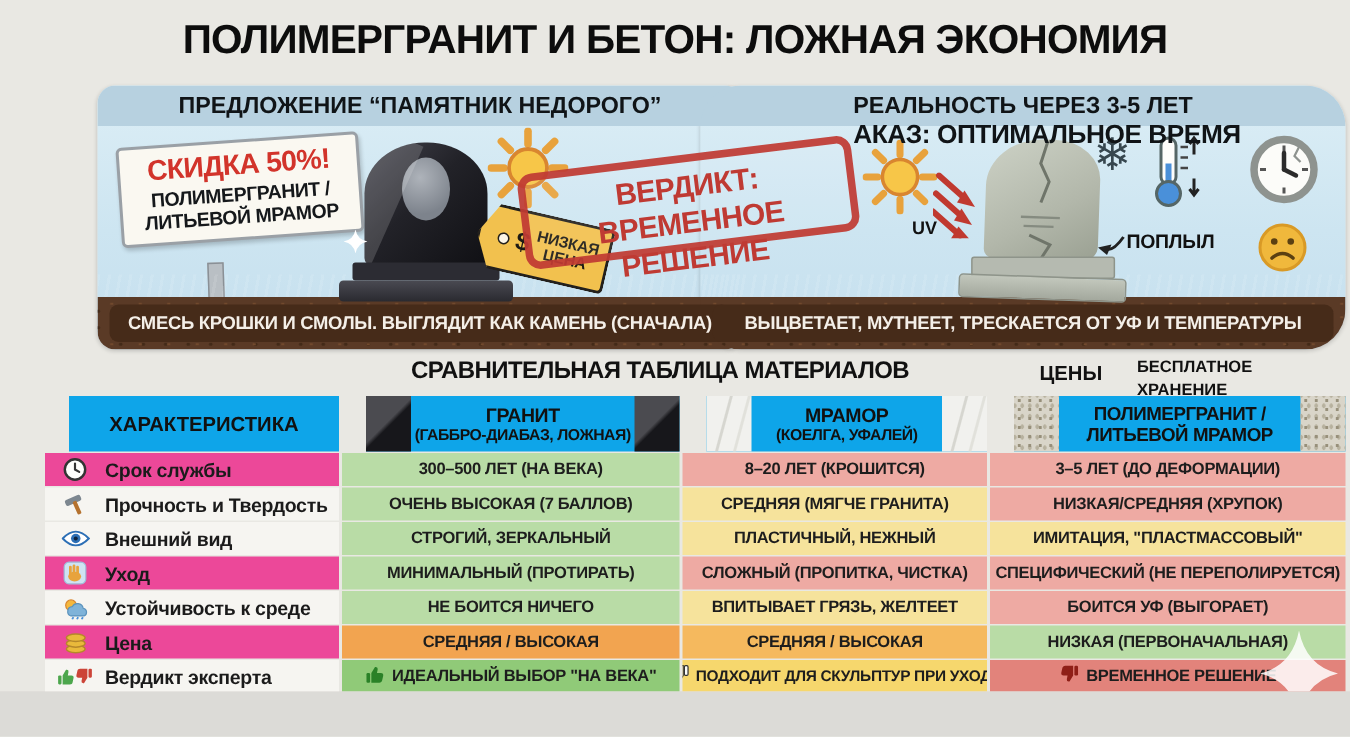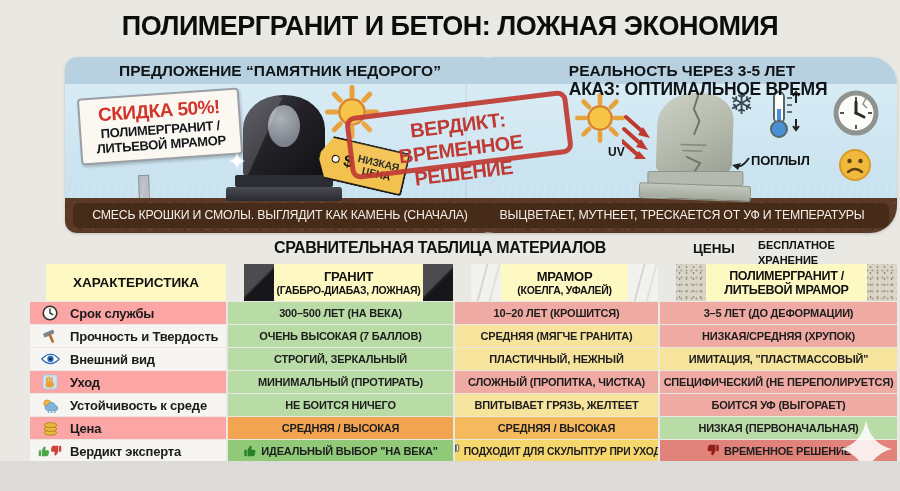--- a/index.html
+++ b/index.html
@@ -29,7 +29,7 @@
         background-image:radial-gradient(#71492d 1.3px,rgba(0,0,0,0) 1.5px),radial-gradient(#432a18 1.2px,rgba(0,0,0,0) 1.4px);
         background-size:19px 9px,15px 11px;background-position:0 0,8px 4px;}
   .caption{position:absolute;left:8px;right:8px;bottom:5px;height:25px;z-index:4;
-           background:#462b19;border-radius:6px;color:#f4efe8;font-weight:400;
+           background:#462b19;border-radius:6px;color:#f4efe8;font-weight:700;
            font-size:12.3px;line-height:25px;text-align:center;letter-spacing:-.2px;}
 
   

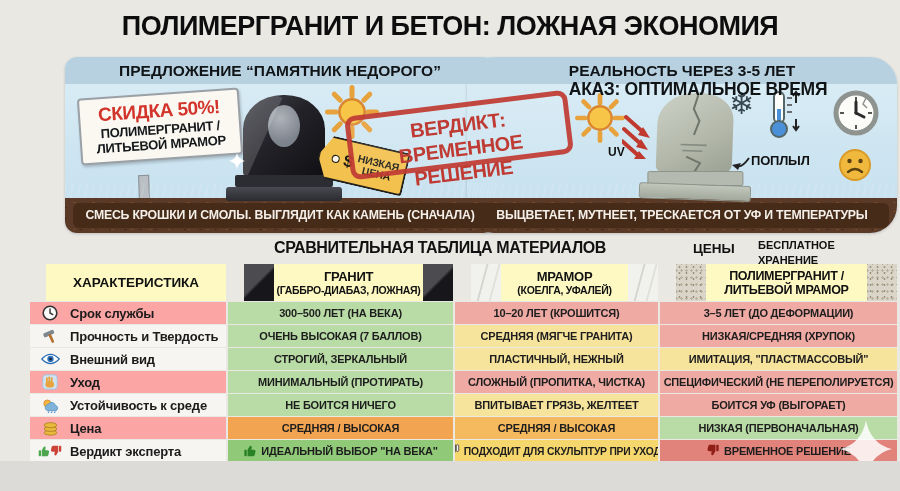--- a/index.html
+++ b/index.html
@@ -96,7 +96,7 @@
   .tr > *{margin-right:2px;margin-bottom:1px;}
   .tr > *:last-child{margin-right:0;}
 
-  .hc{height:37px;background:#fef9c3;display:flex;align-items:center;margin-left:16px;}
+  .hc{height:37px;background:#0ea5e9;display:flex;align-items:center;margin-left:16px;}
   .hc-char{justify-content:center;font-weight:800;font-size:13.5px;}
   .sw{width:30px;height:37px;flex:0 0 30px;}
   .sw-granite{background:linear-gradient(135deg,#4b4b50 0 47%,#17171b 53% 100%);}

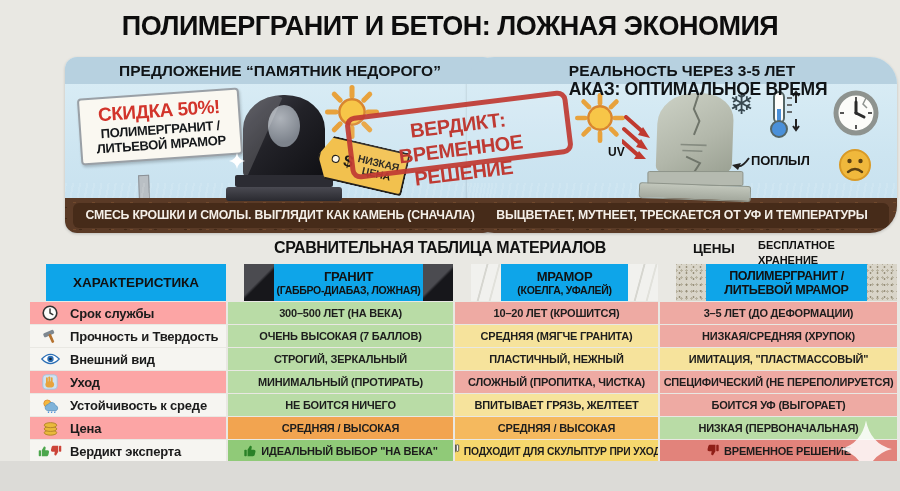--- a/index.html
+++ b/index.html
@@ -111,7 +111,7 @@
   .lab{padding-left:8px;gap:8px;}
   .lab .ric{width:24px;display:flex;justify-content:center;flex:0 0 24px;}
   .ltx{font-weight:600;font-size:13px;letter-spacing:-.2px;color:#1b1b1b;}
-  .alt0{background:#fca5a5;text-align:right;}
+  .alt0{background:#ec4899;text-align:right;}
   .alt1{background:#f6f5f1;}
   .val{justify-content:center;font-weight:700;font-size:11px;letter-spacing:-.2px;
        color:#1d1d1d;white-space:nowrap;overflow:hidden;gap:4px;}

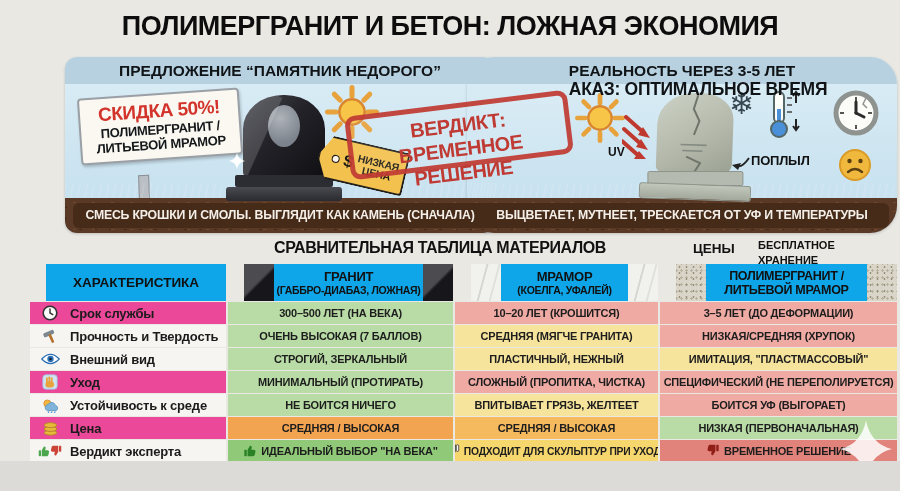--- a/index.html
+++ b/index.html
@@ -328,7 +328,7 @@
         <span class="ltx">Срок службы</span>
       </div>
       <div class="tc val green">300–500 ЛЕТ (НА ВЕКА)</div>
-      <div class="tc val red">10–20 ЛЕТ (КРОШИТСЯ)</div>
+      <div class="tc val red">8–20 ЛЕТ (КРОШИТСЯ)</div>
       <div class="tc val red">3–5 ЛЕТ (ДО ДЕФОРМАЦИИ)</div>
     </div>
 

